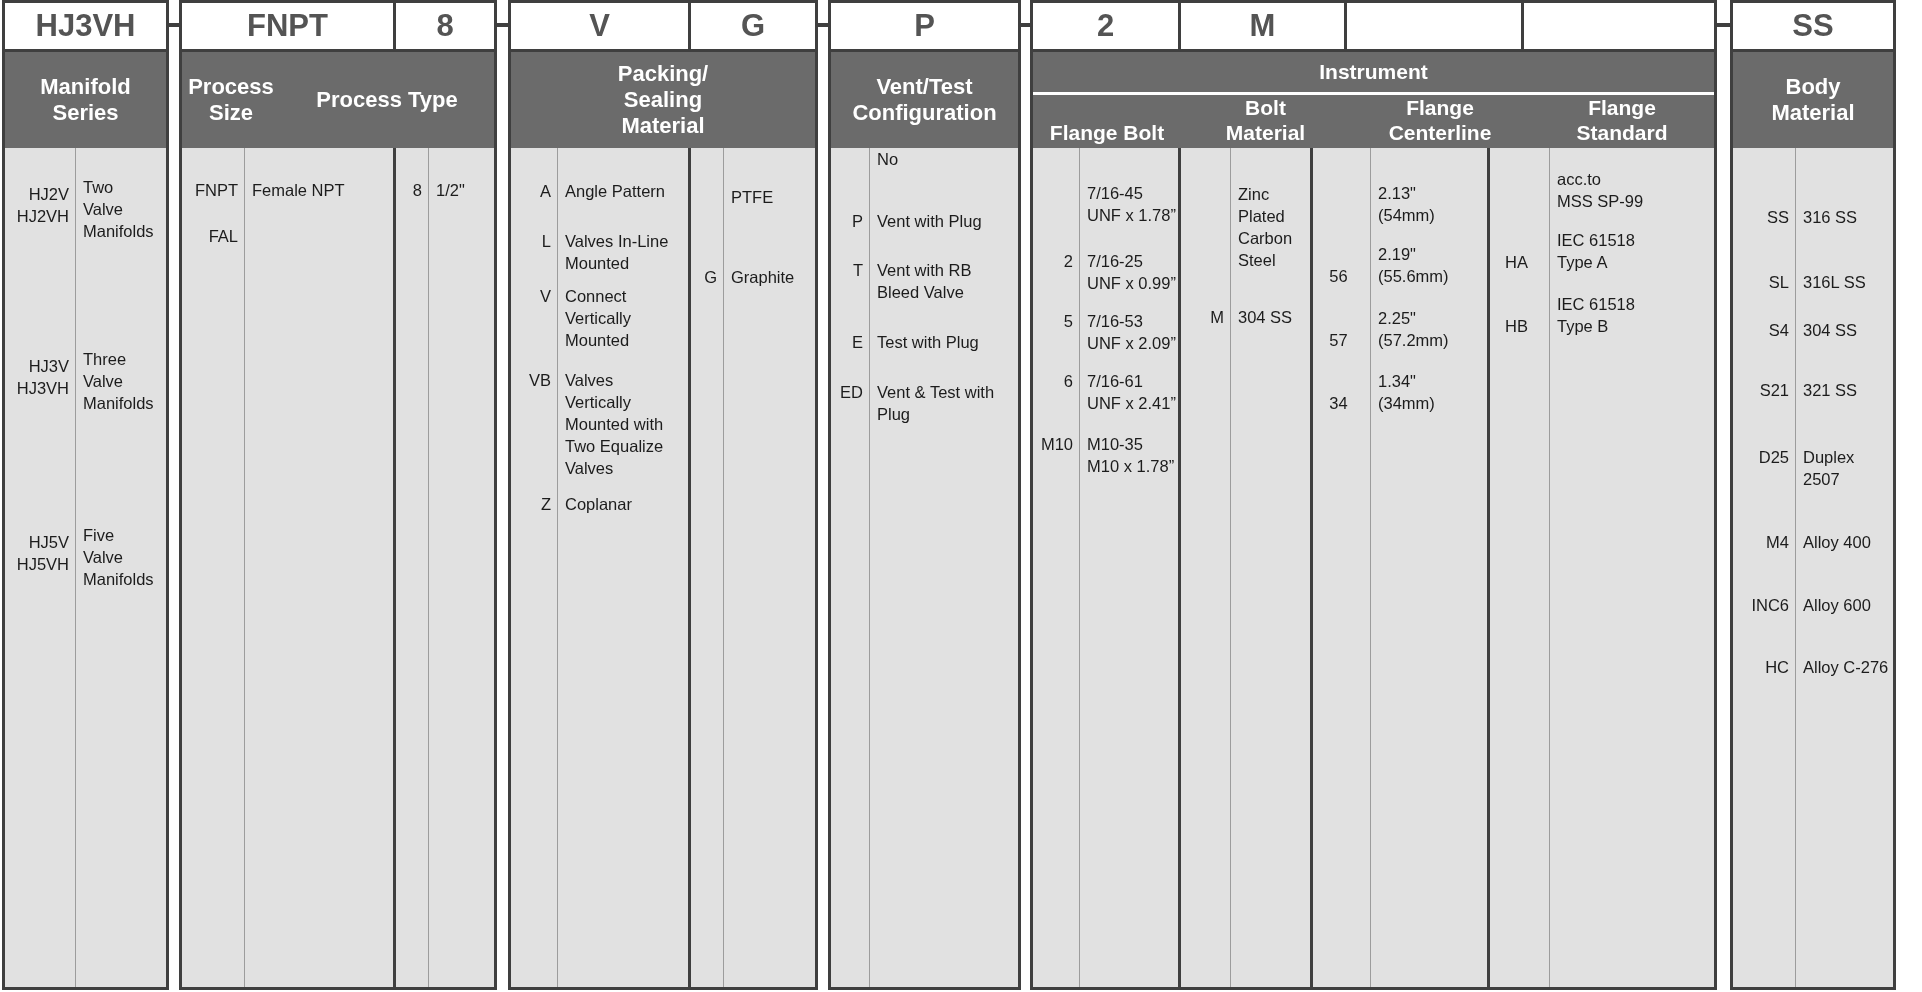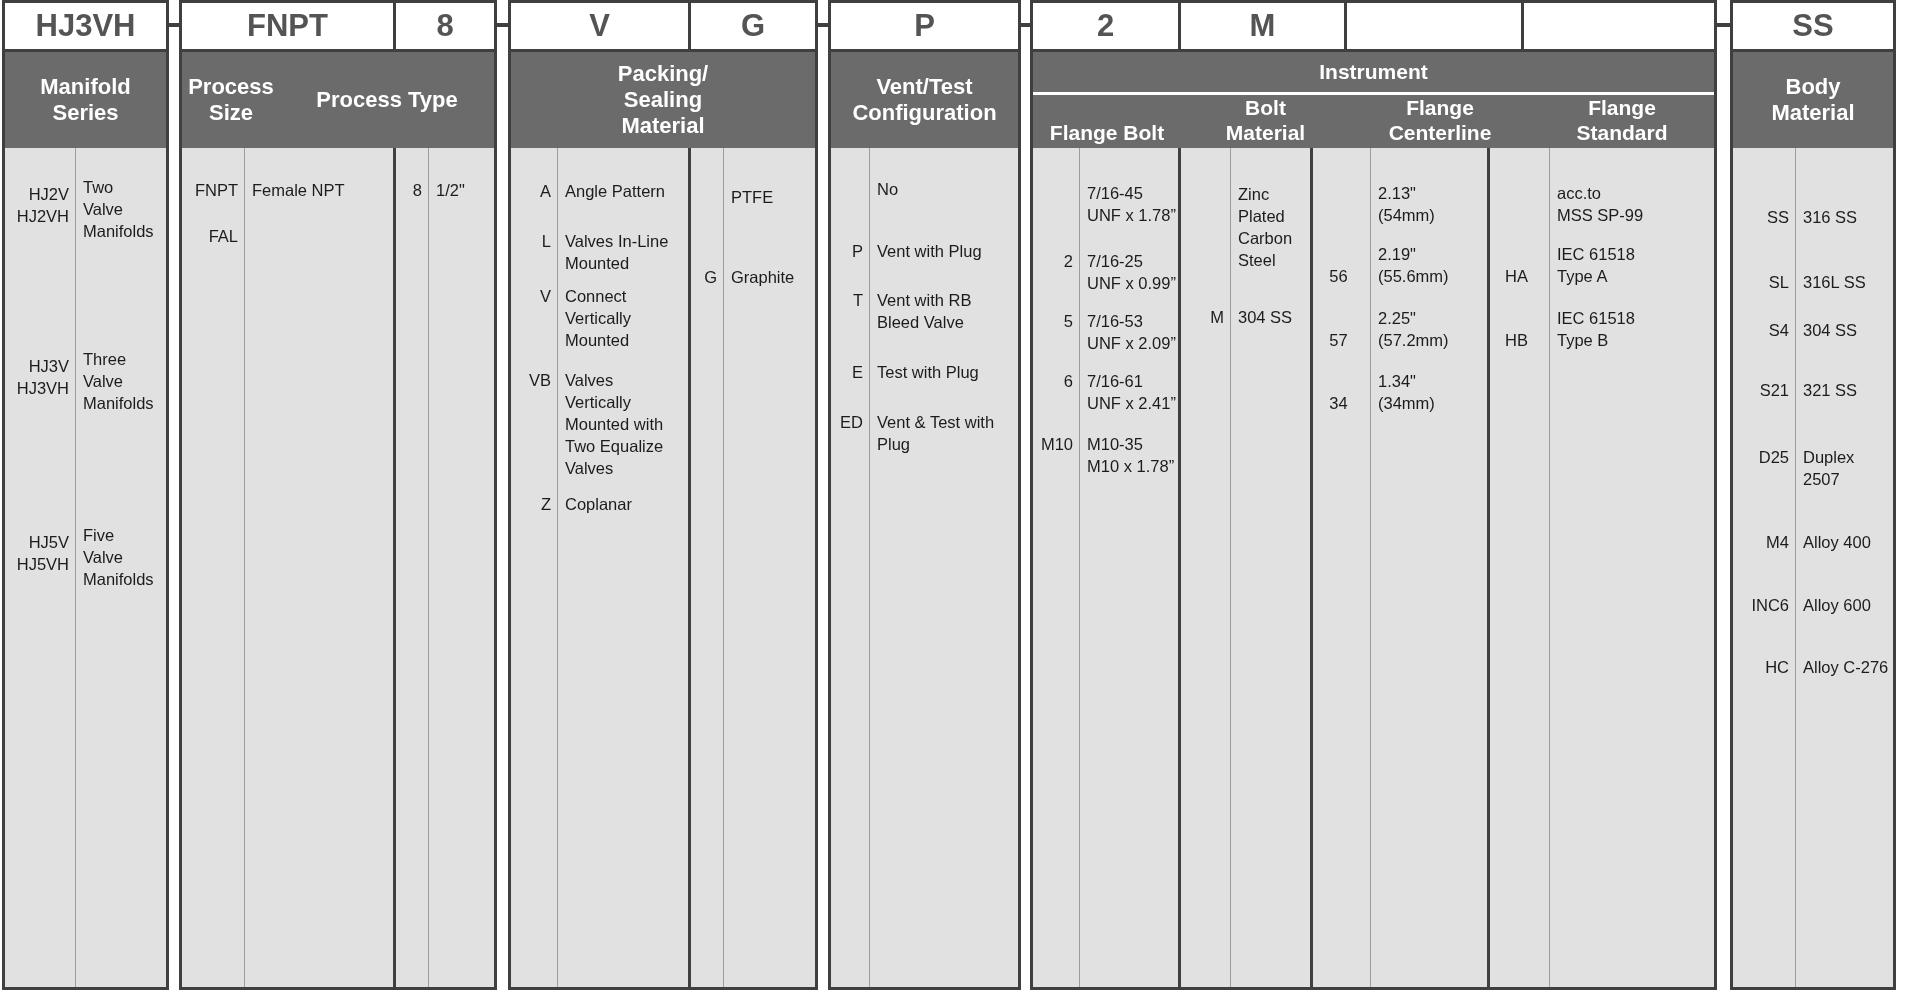--- a/index.html
+++ b/index.html
@@ -47,7 +47,7 @@
   .s3 .row:nth-child(1){margin-top:31px}
   .s4 .row:nth-child(1){margin-top:32px}.s4 .row:nth-child(2){margin-top:28px}.s4 .row:nth-child(3){margin-top:11px}.s4 .row:nth-child(4){margin-top:18px}.s4 .row:nth-child(5){margin-top:14px}
   .s5 .row:nth-child(1){margin-top:38px}.s5 .row:nth-child(2){margin-top:58px}
-  .s6 .row:nth-child(1){margin-top:30px}.s6 .row:nth-child(2){margin-top:40px}.s6 .row:nth-child(3){margin-top:27px}.s6 .row:nth-child(4){margin-top:28px}.s6 .row:nth-child(5){margin-top:28px}
+  .s6 .row:nth-child(1){}.s6 .row:nth-child(2){margin-top:40px}.s6 .row:nth-child(3){margin-top:27px}.s6 .row:nth-child(4){margin-top:28px}.s6 .row:nth-child(5){margin-top:28px}
   .s7 .row:nth-child(1){margin-top:34px}.s7 .row:nth-child(2){margin-top:24px}.s7 .row:nth-child(3){margin-top:16px}.s7 .row:nth-child(4){margin-top:16px}.s7 .row:nth-child(5){margin-top:19px}
   .s8 .row:nth-child(1){margin-top:35px}.s8 .row:nth-child(2){margin-top:35px}
   .s9 .row:nth-child(1){margin-top:34px}.s9 .row:nth-child(2){margin-top:17px}.s9 .row:nth-child(3){margin-top:20px}.s9 .row:nth-child(4){margin-top:19px}

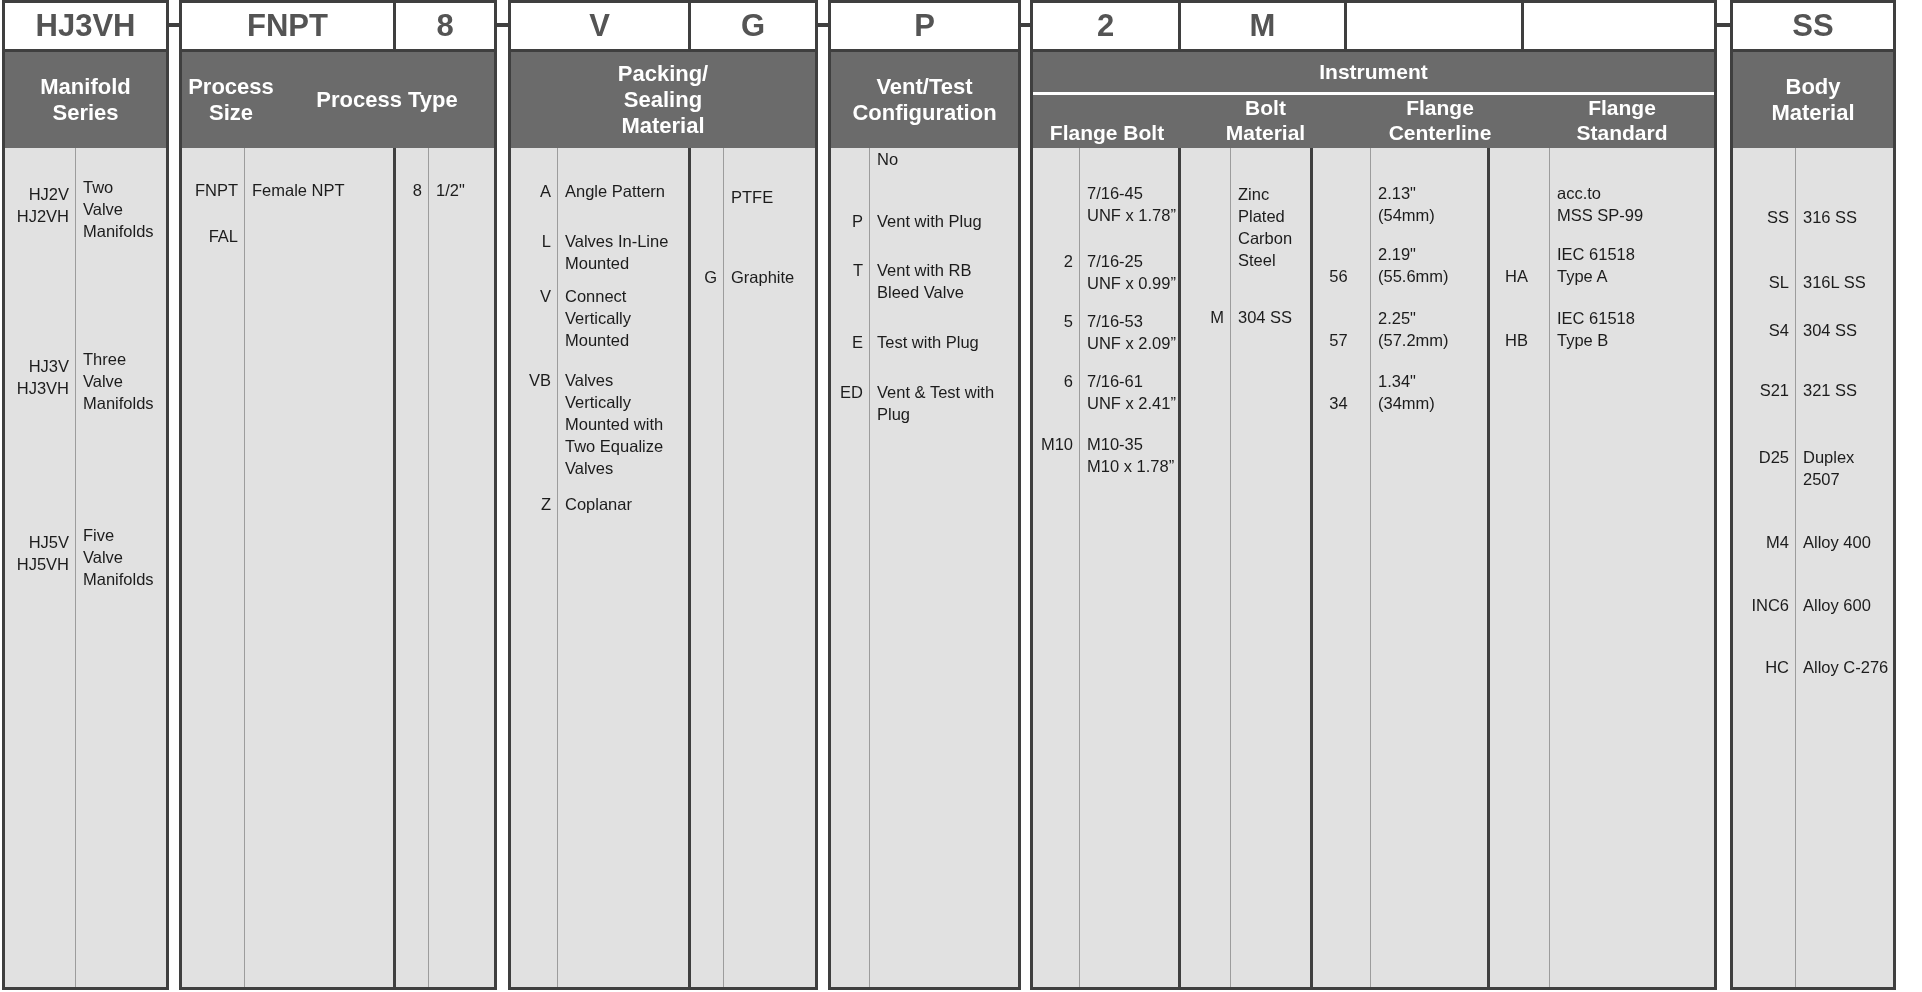--- a/index.html
+++ b/index.html
@@ -51,7 +51,7 @@
   .s7 .row:nth-child(1){margin-top:34px}.s7 .row:nth-child(2){margin-top:24px}.s7 .row:nth-child(3){margin-top:16px}.s7 .row:nth-child(4){margin-top:16px}.s7 .row:nth-child(5){margin-top:19px}
   .s8 .row:nth-child(1){margin-top:35px}.s8 .row:nth-child(2){margin-top:35px}
   .s9 .row:nth-child(1){margin-top:34px}.s9 .row:nth-child(2){margin-top:17px}.s9 .row:nth-child(3){margin-top:20px}.s9 .row:nth-child(4){margin-top:19px}
-  .s10 .row:nth-child(1){margin-top:34px}.s10 .row:nth-child(2){margin-top:17px}.s10 .row:nth-child(3){margin-top:20px}
+  .s10 .row:nth-child(1){margin-top:20px}.s10 .row:nth-child(2){margin-top:17px}.s10 .row:nth-child(3){margin-top:20px}
   .s11 .row:nth-child(1){margin-top:58px}.s11 .row:nth-child(2){margin-top:43px}.s11 .row:nth-child(3){margin-top:26px}.s11 .row:nth-child(4){margin-top:38px}.s11 .row:nth-child(5){margin-top:45px}.s11 .row:nth-child(6){margin-top:41px}.s11 .row:nth-child(7){margin-top:41px}.s11 .row:nth-child(8){margin-top:40px}
 </style>
 </head>

